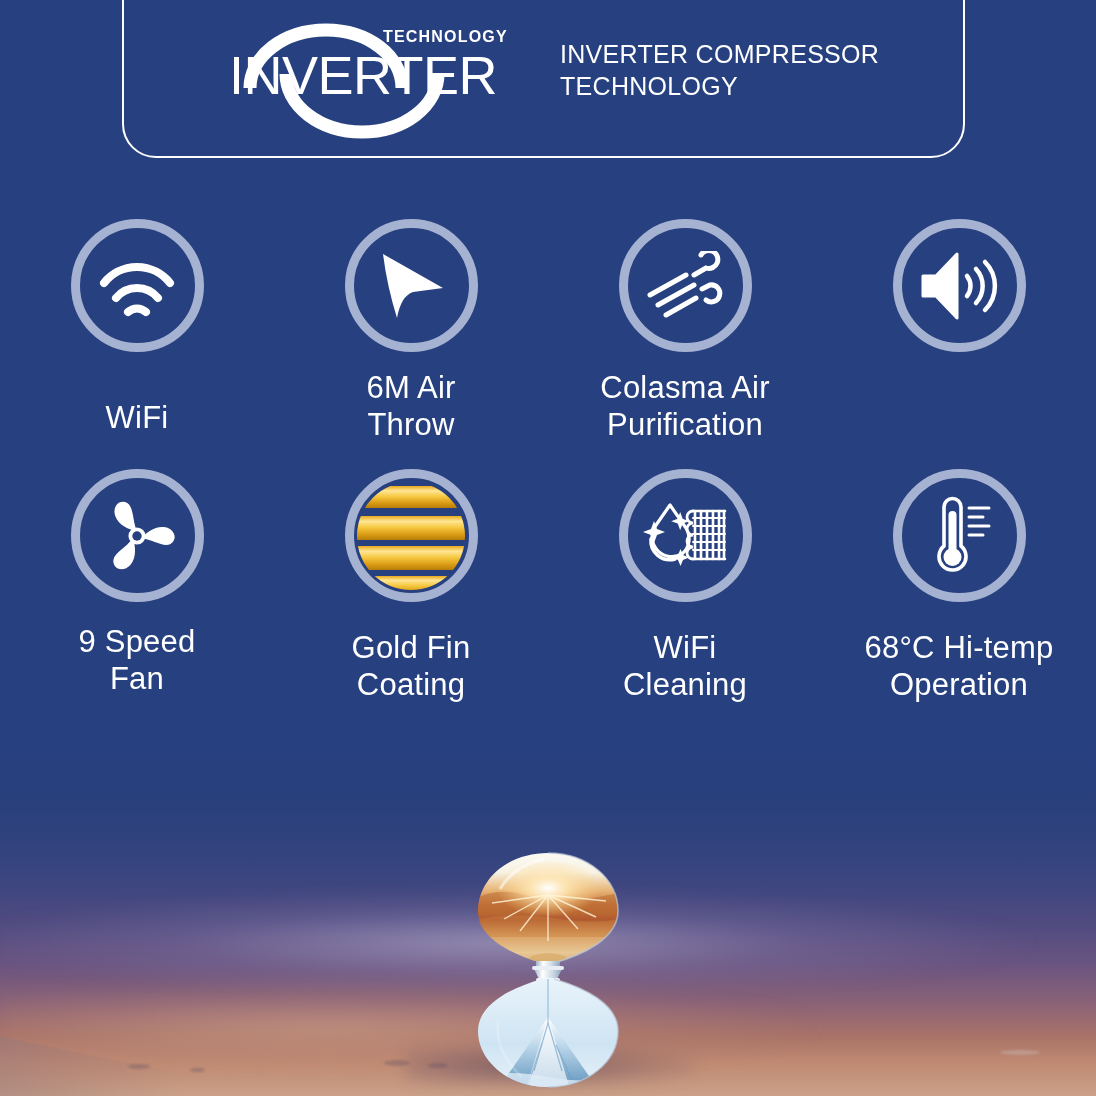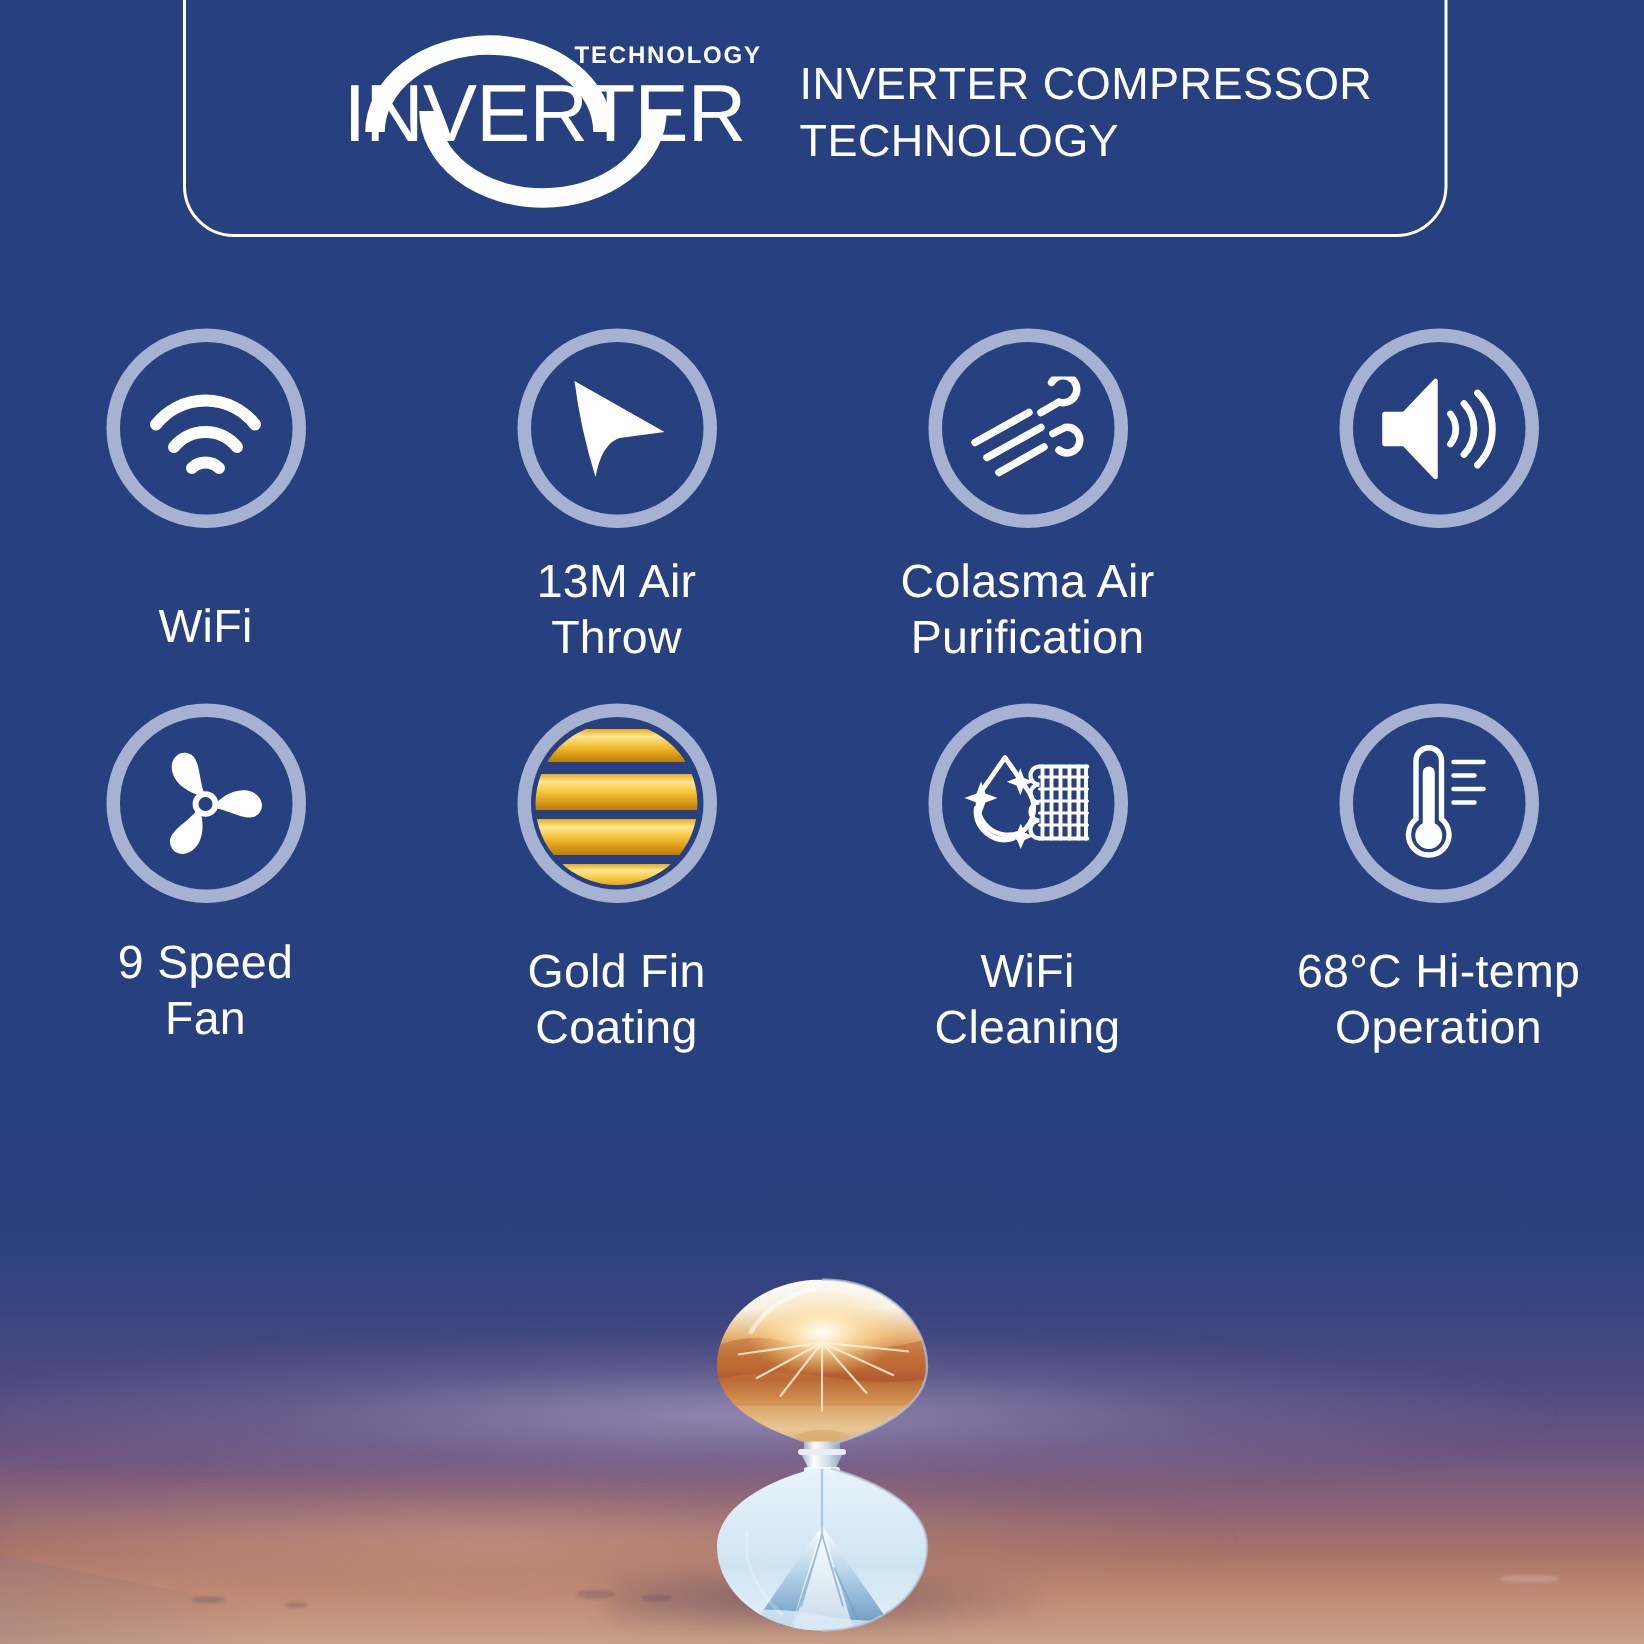--- a/index.html
+++ b/index.html
@@ -63,10 +63,10 @@
   }
   .logo-svg{display:block;}
   .header-text{
-    position:absolute;left:533px;top:38px;width:430px;
+    position:absolute;left:560px;top:38px;width:430px;
     color:#ffffff;
     font-family:"Liberation Sans", sans-serif;
-    font-size:30px;line-height:1.28;letter-spacing:.3px;
+    font-size:25px;line-height:1.28;letter-spacing:.3px;
     font-weight:400;
   }
 

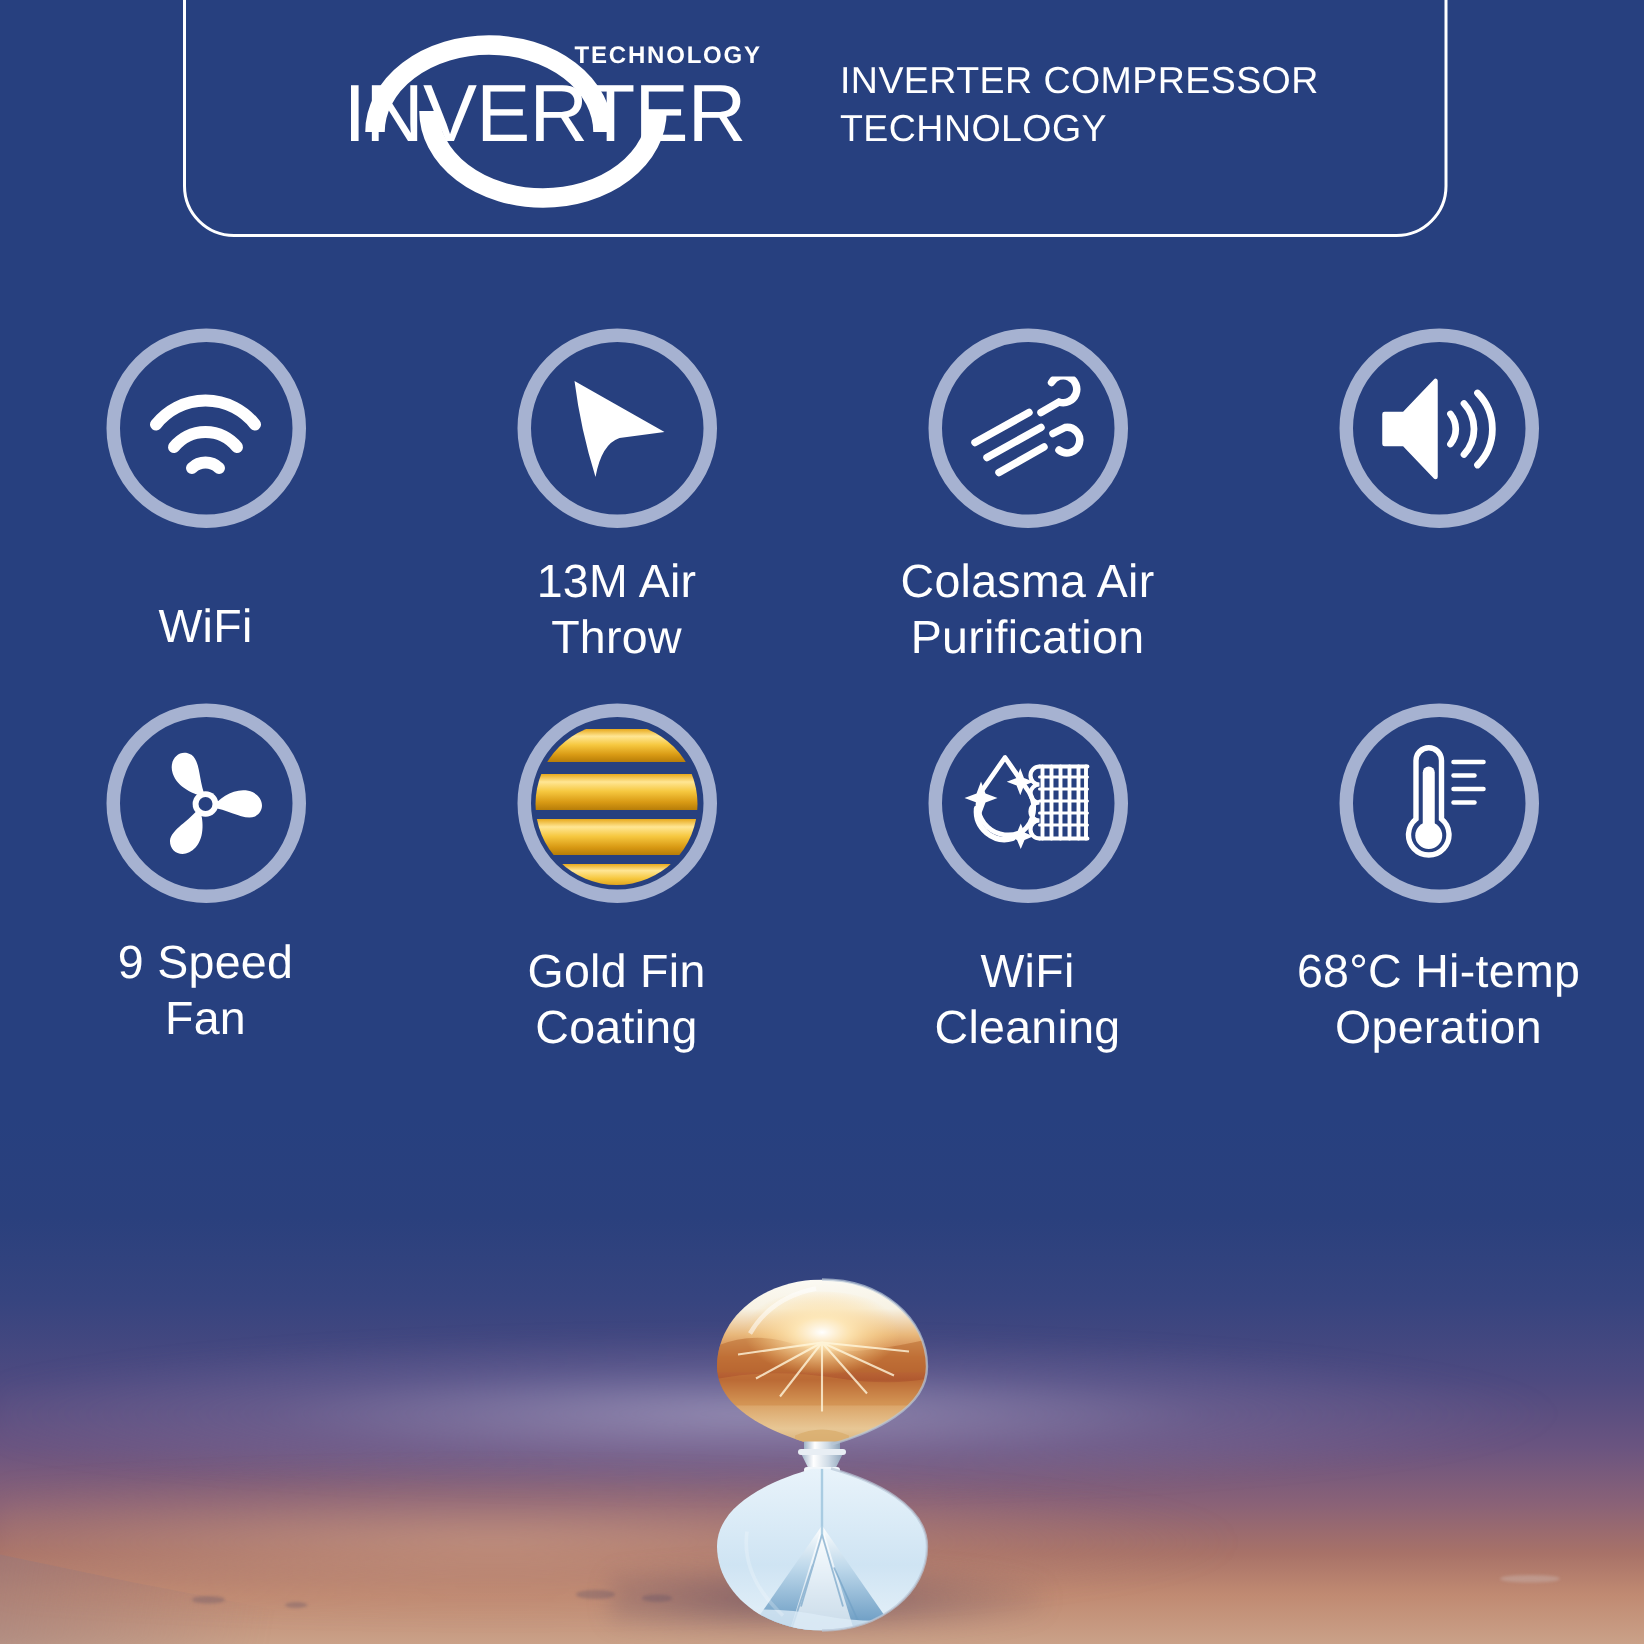--- a/index.html
+++ b/index.html
@@ -183,7 +183,7 @@
           <path d="M10 6 L70 40 L40 44 Q 28 48 24 70 Q 14 38 10 6 Z" fill="#ffffff"></path>
         </svg>
       </div>
-      <div class="cell-label">13M Air
+      <div class="cell-label">6M Air
 Throw</div>
     </div>
 

